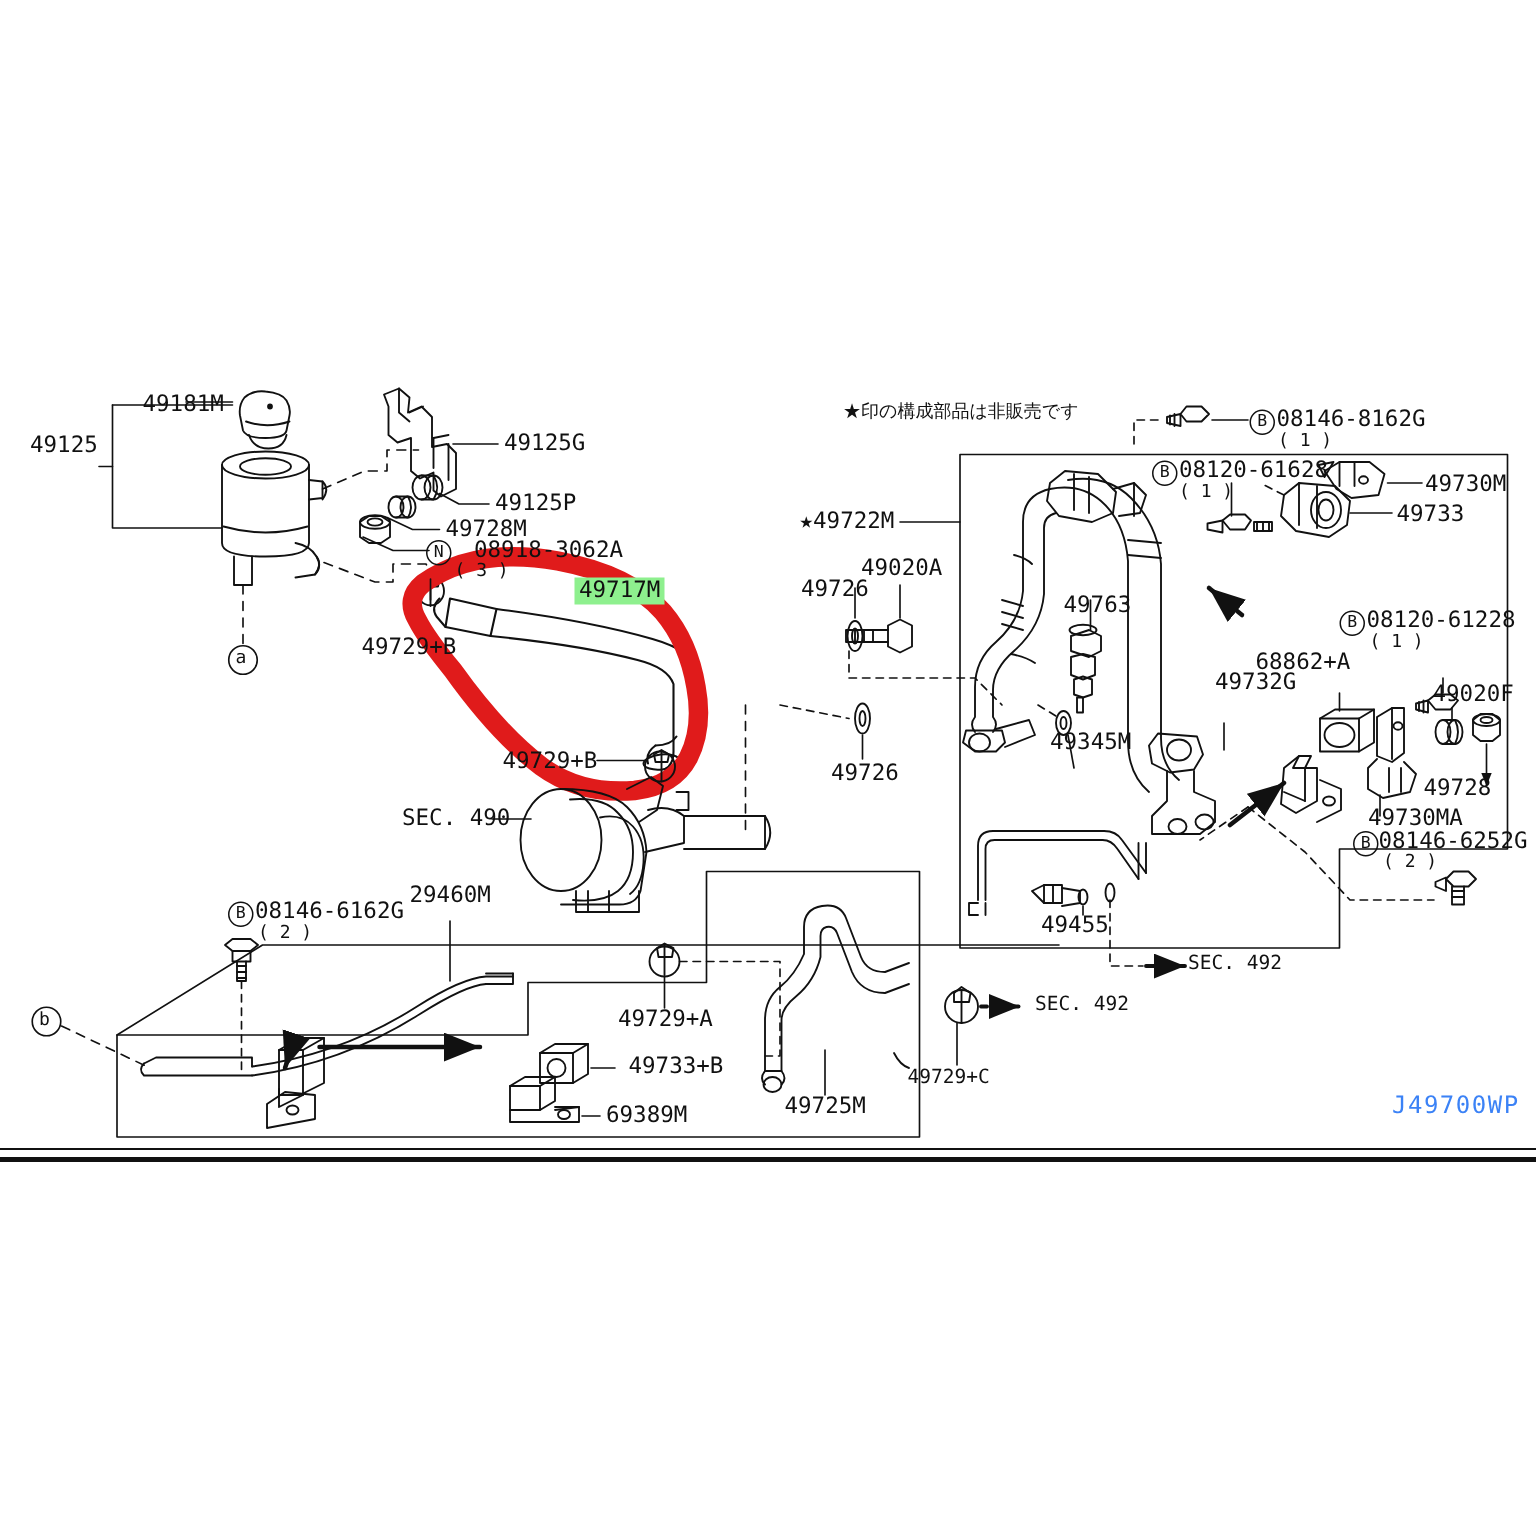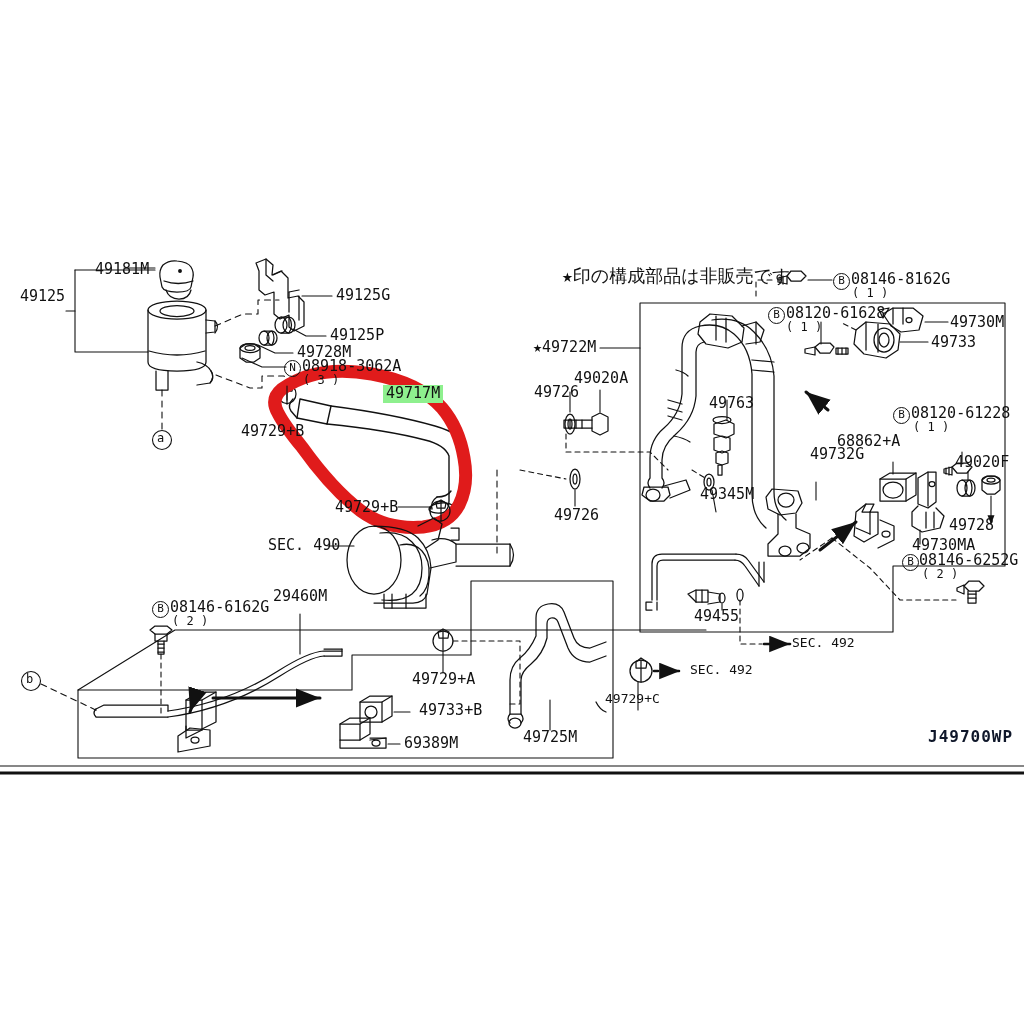--- a/index.html
+++ b/index.html
@@ -10,7 +10,7 @@
        font-size:15px;color:#111;white-space:nowrap;letter-spacing:0px;line-height:1.05;}
   .lbl.sm{font-size:13px;}
   .lbl.qty{font-size:12px;}
-  .lbl.jp{font-family:Liberation Mono, monospace;font-size:18px;}
+  .lbl.jp{font-family:Liberation Sans, sans-serif;font-size:12px;}
   .hl{background:#8ef08e;padding:1px 3px;}
   .ttl{position:absolute;font-family:"DejaVu Sans Mono","Liberation Mono",monospace;
        font-size:16px;color:#0f172a;letter-spacing:1px;font-weight:bold;}

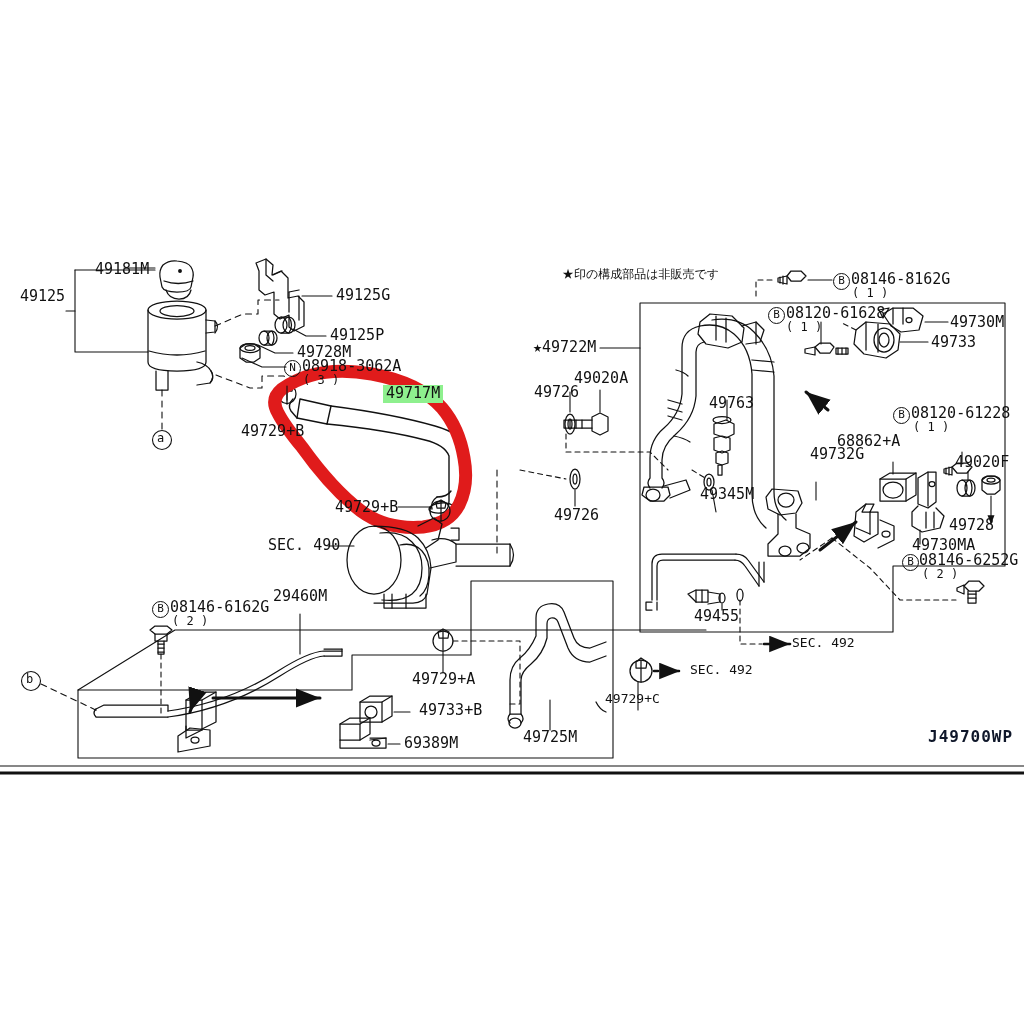--- a/index.html
+++ b/index.html
@@ -516,7 +516,7 @@
 <div class="lbl" style="left:297px;top:345px">49728M</div>
 
 <div class="lbl" style="left:284px;top:359px">
-  <span style="display:inline-block;border:1.3px solid #111;border-radius:50%;width:15px;height:15px;line-height:14px;text-align:center;font-size:11px;">N</span><span style="margin-left:1px">08918-3062A</span>
+  <span style="display:inline-block;border:1.3px solid #111;border-radius:50%;width:15px;height:15px;line-height:14px;text-align:center;font-size:11px;">N</span><span style="margin-left:15px">08918-3062A</span>
 </div>
 <div class="lbl qty" style="left:303px;top:374px">( 3 )</div>
 

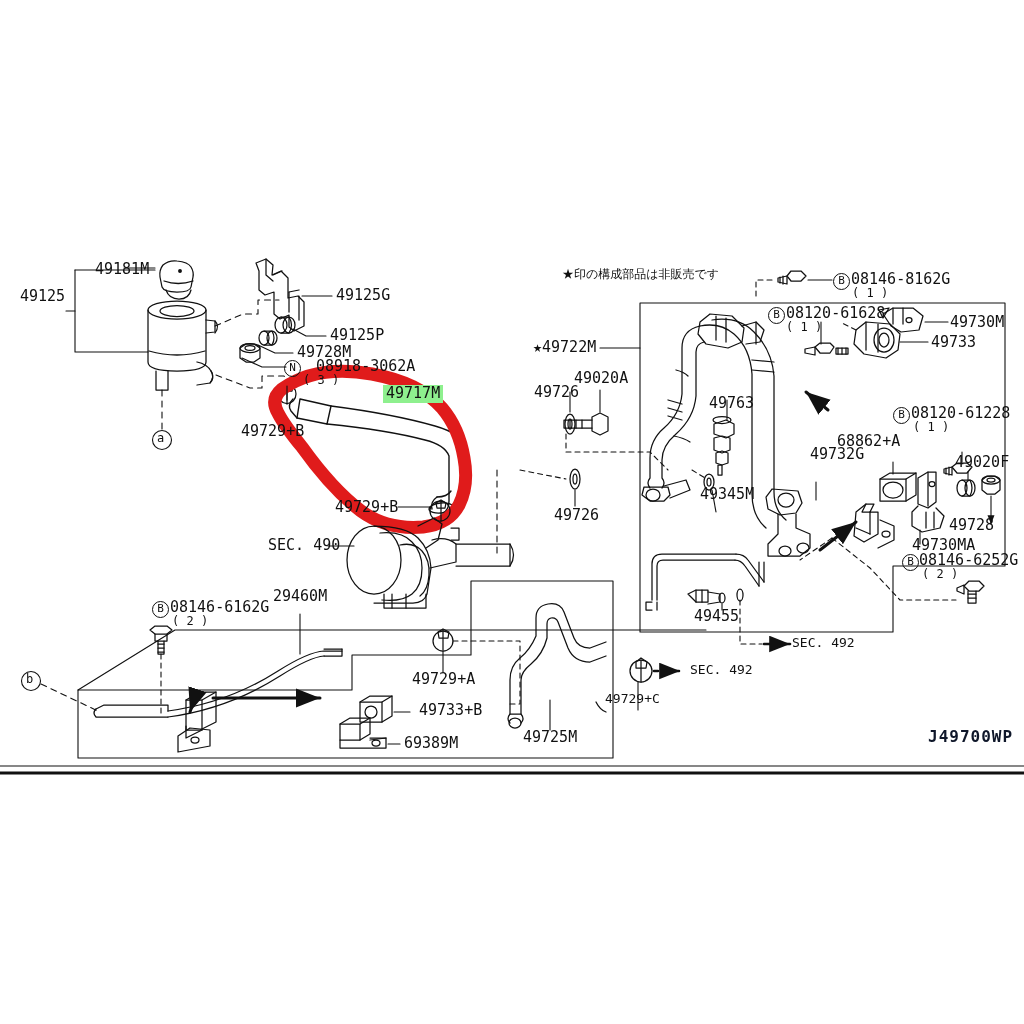--- a/index.html
+++ b/index.html
@@ -535,7 +535,7 @@
 <div class="lbl" style="left:419px;top:703px">49733+B</div>
 <div class="lbl" style="left:404px;top:736px">69389M</div>
 <div class="lbl" style="left:523px;top:730px">49725M</div>
-<div class="lbl sm" style="left:605px;top:692px">49729+C</div>
+<div class="lbl sm" style="left:605px;top:712px">49729+C</div>
 <div class="lbl sm" style="left:690px;top:663px">SEC. 492</div>
 <div class="lbl sm" style="left:792px;top:636px">SEC. 492</div>
 

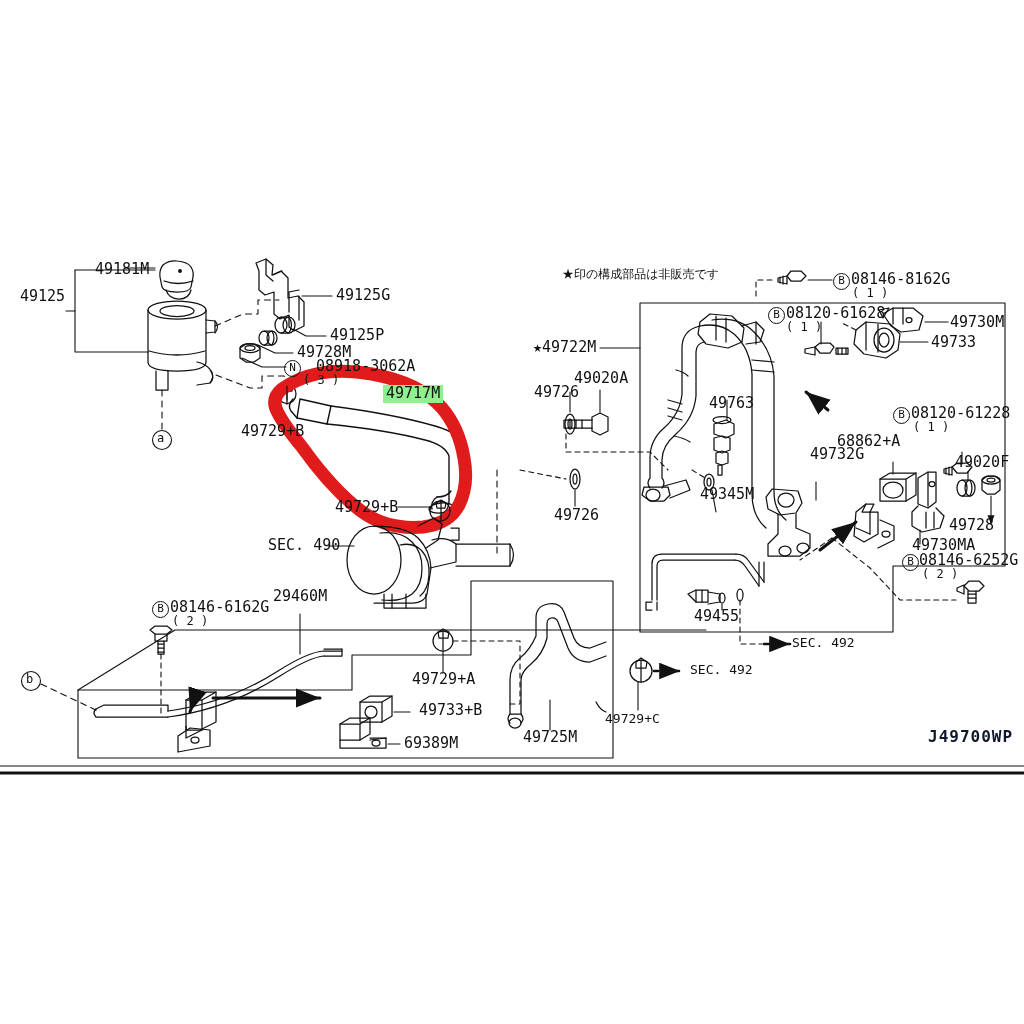--- a/index.html
+++ b/index.html
@@ -13,7 +13,7 @@
   .lbl.jp{font-family:Liberation Sans, sans-serif;font-size:12px;}
   .hl{background:#8ef08e;padding:1px 3px;}
   .ttl{position:absolute;font-family:"DejaVu Sans Mono","Liberation Mono",monospace;
-       font-size:16px;color:#0f172a;letter-spacing:1px;font-weight:bold;}
+       font-size:16px;color:#3b82f6;letter-spacing:1px;}
 </style>
 </head>
 <body>

